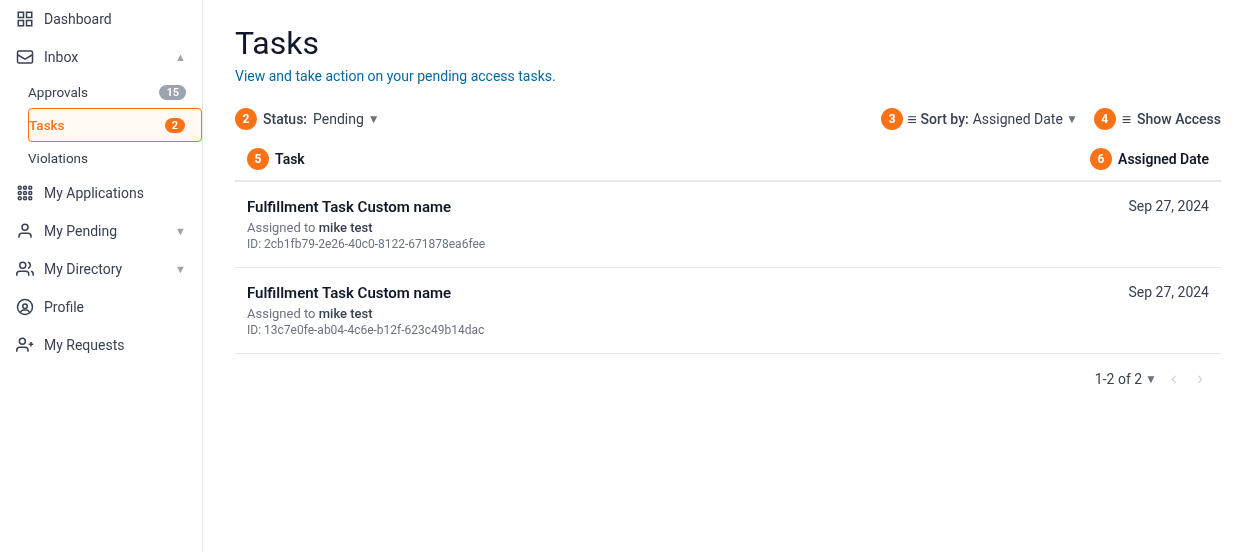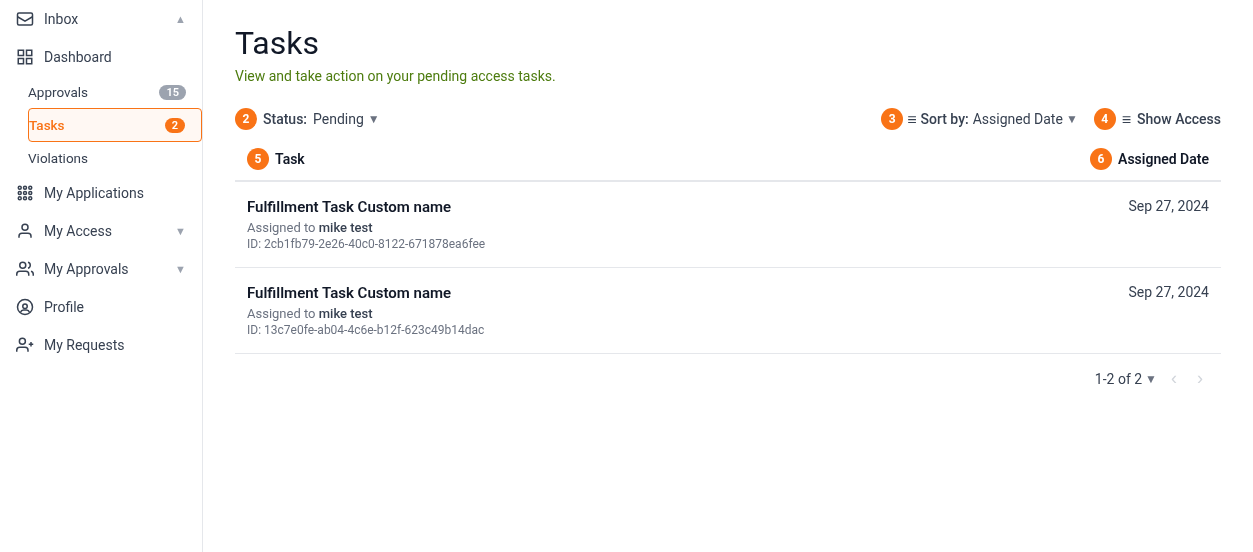--- a/index.html
+++ b/index.html
@@ -267,17 +267,6 @@
   <div class="sidebar-item">
     <span class="icon">
       <svg width="18" height="18" viewBox="0 0 24 24" fill="none" stroke="currentColor" stroke-width="2">
-          <rect x="2" y="4" width="20" height="16" rx="2"></rect>
-          <polyline points="2,9 12,15 22,9"></polyline>
-        </svg>
-    </span>
-    <span class="label">Inbox</span>
-    <span class="chevron">▲</span>
-  </div>
-
-  <div class="sidebar-item">
-    <span class="icon">
-      <svg width="18" height="18" viewBox="0 0 24 24" fill="none" stroke="currentColor" stroke-width="2">
           <rect x="3" y="3" width="7" height="7"></rect>
           <rect x="14" y="3" width="7" height="7"></rect>
           <rect x="3" y="14" width="7" height="7"></rect>
@@ -285,6 +274,17 @@
         </svg>
     </span>
     <span class="label">Dashboard</span>
+  </div>
+
+  <div class="sidebar-item">
+    <span class="icon">
+      <svg width="18" height="18" viewBox="0 0 24 24" fill="none" stroke="currentColor" stroke-width="2">
+          <rect x="2" y="4" width="20" height="16" rx="2"></rect>
+          <polyline points="2,9 12,15 22,9"></polyline>
+        </svg>
+    </span>
+    <span class="label">Inbox</span>
+    <span class="chevron">▲</span>
   </div>
 
   <div class="sidebar-sub">

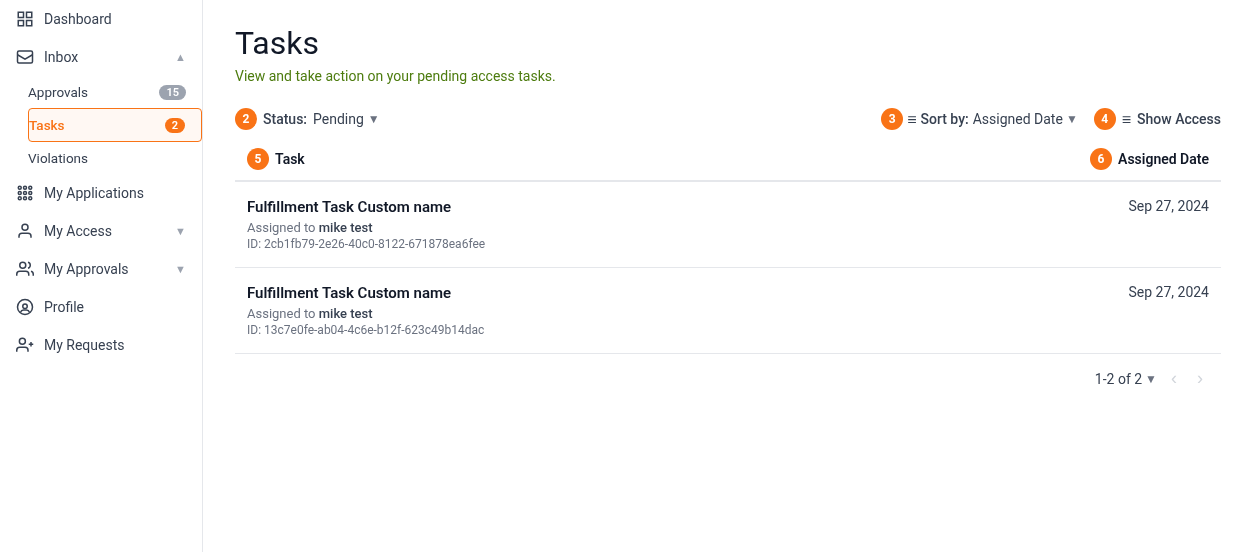--- a/index.html
+++ b/index.html
@@ -98,7 +98,7 @@
     }
     .page-subtitle {
       font-size: 14px;
-      color: #4d7c0f;
+      color: #0369a1;
       margin-bottom: 24px;
     }
 

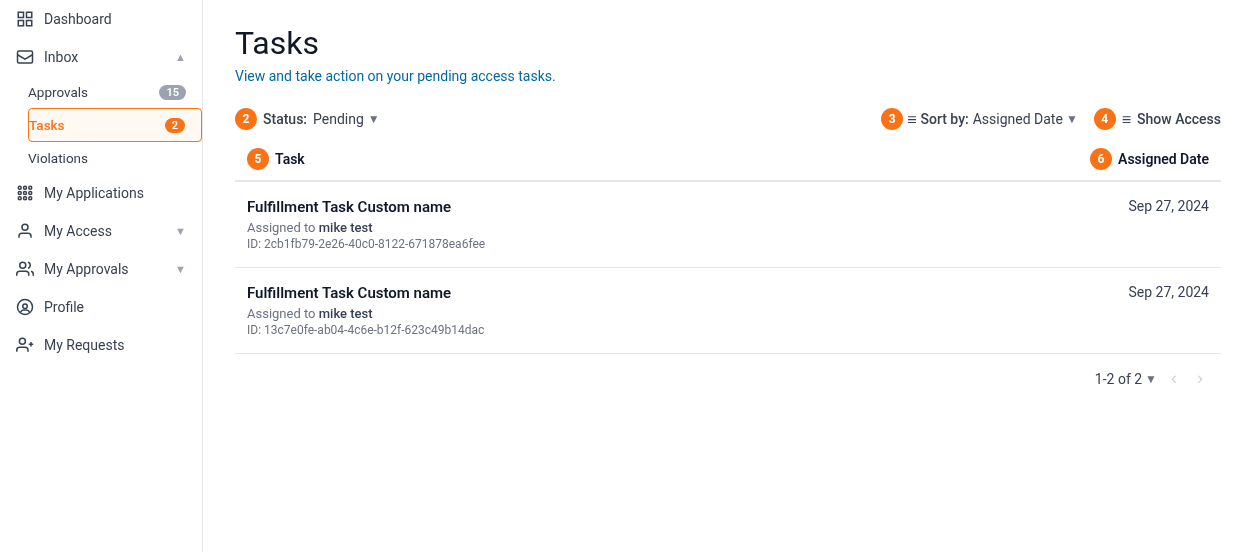--- a/index.html
+++ b/index.html
@@ -325,7 +325,7 @@
           <circle cx="12" cy="7" r="4"></circle>
         </svg>
     </span>
-    <span class="label">My Access</span>
+    <span class="label">My Pending</span>
     <span class="chevron">▼</span>
   </div>
 

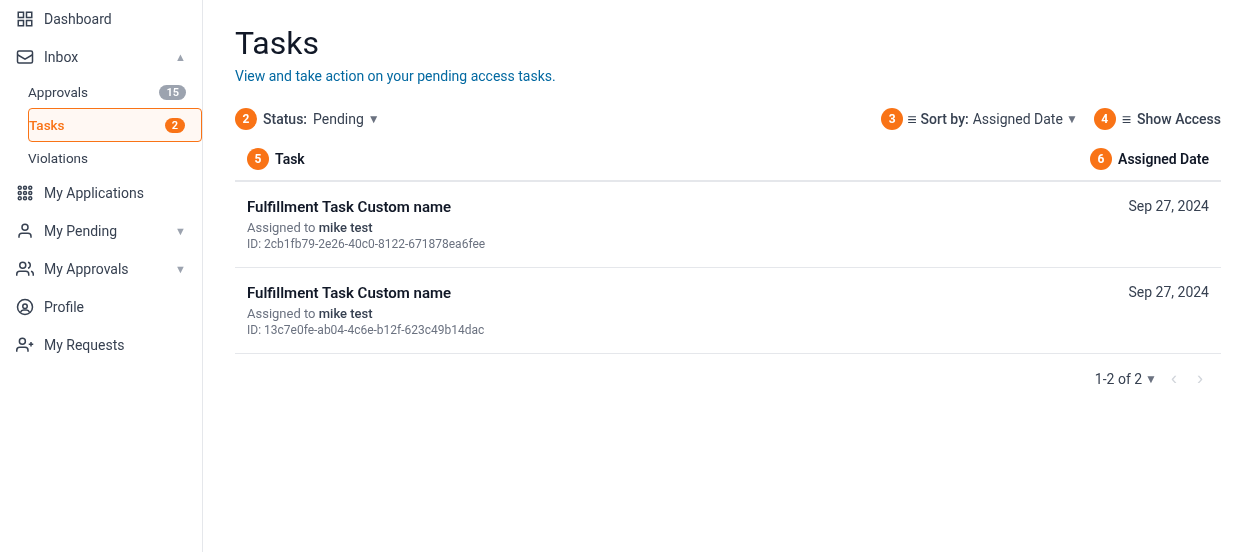--- a/index.html
+++ b/index.html
@@ -338,7 +338,7 @@
           <path d="M16 3.13a4 4 0 0 1 0 7.75"></path>
         </svg>
     </span>
-    <span class="label">My Approvals</span>
+    <span class="label">My Directory</span>
     <span class="chevron">▼</span>
   </div>
 

